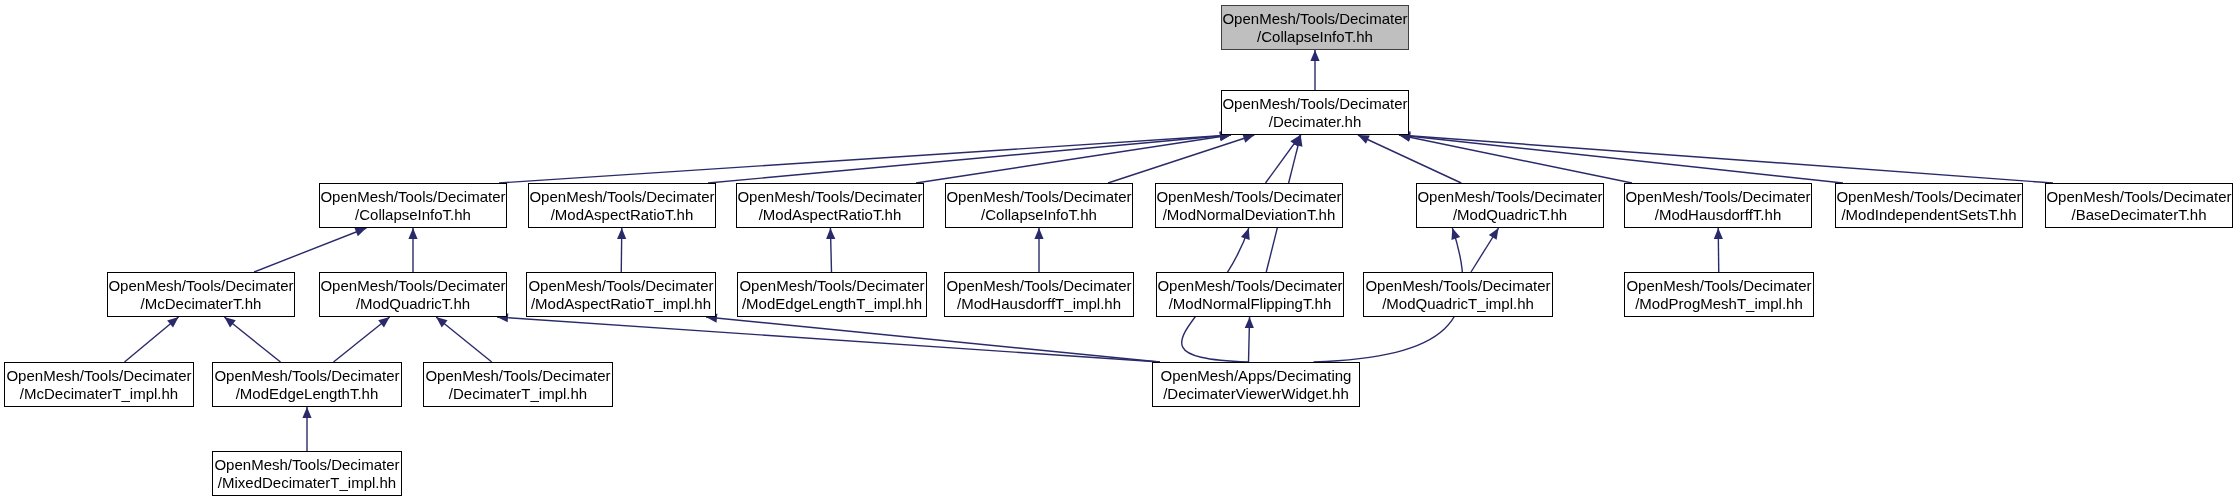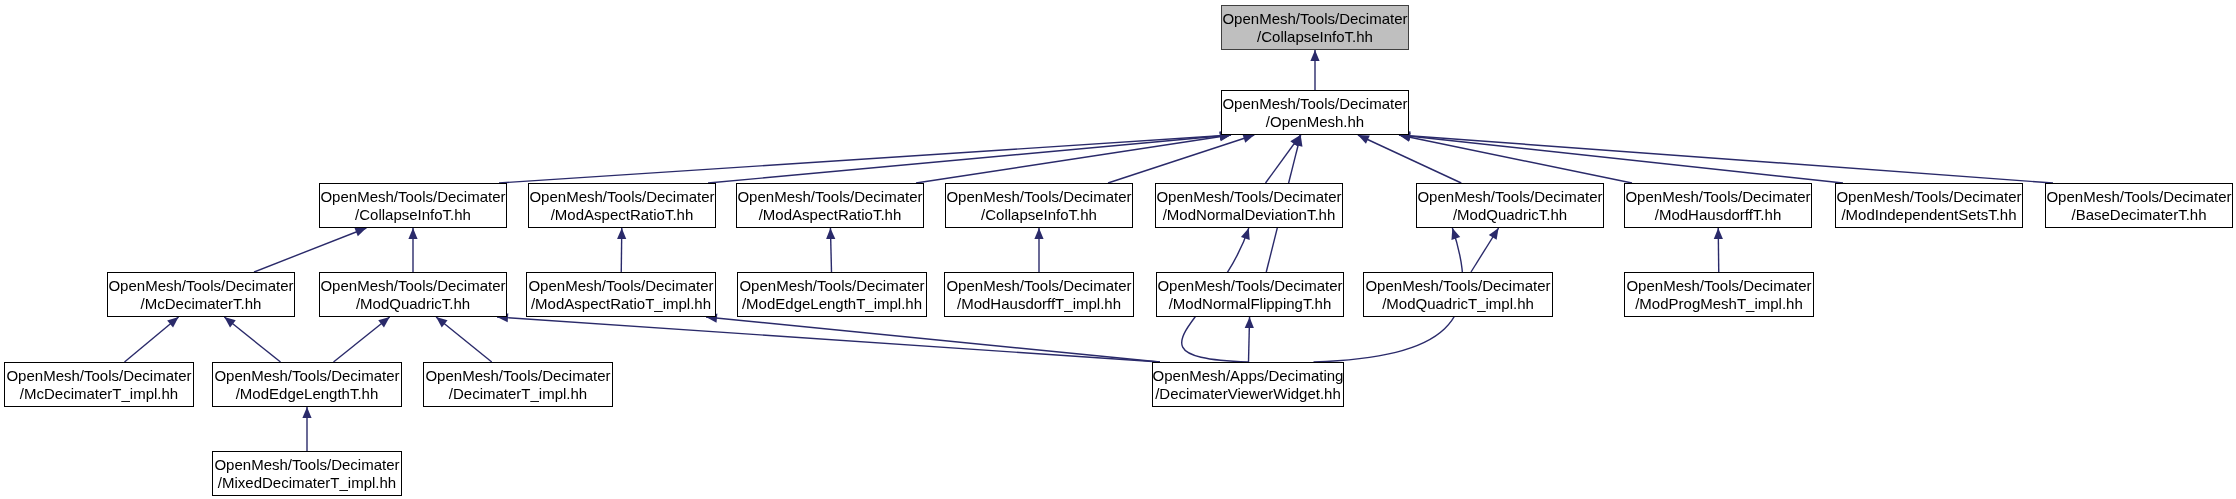--- a/index.html
+++ b/index.html
@@ -173,7 +173,7 @@
     </div>
     <div class="graph-node" style="left: 1221px; top: 90px; width: 188px; height: 45px;">
       <span class="node-line1">OpenMesh/Tools/Decimater</span>
-      <span class="node-line2">/OpenMesh.hh</span>
+      <span class="node-line2">/Decimater.hh</span>
     </div>
     <div class="graph-node" style="left: 319px; top: 183px; width: 188px; height: 45px;">
       <span class="node-line1">OpenMesh/Tools/Decimater</span>

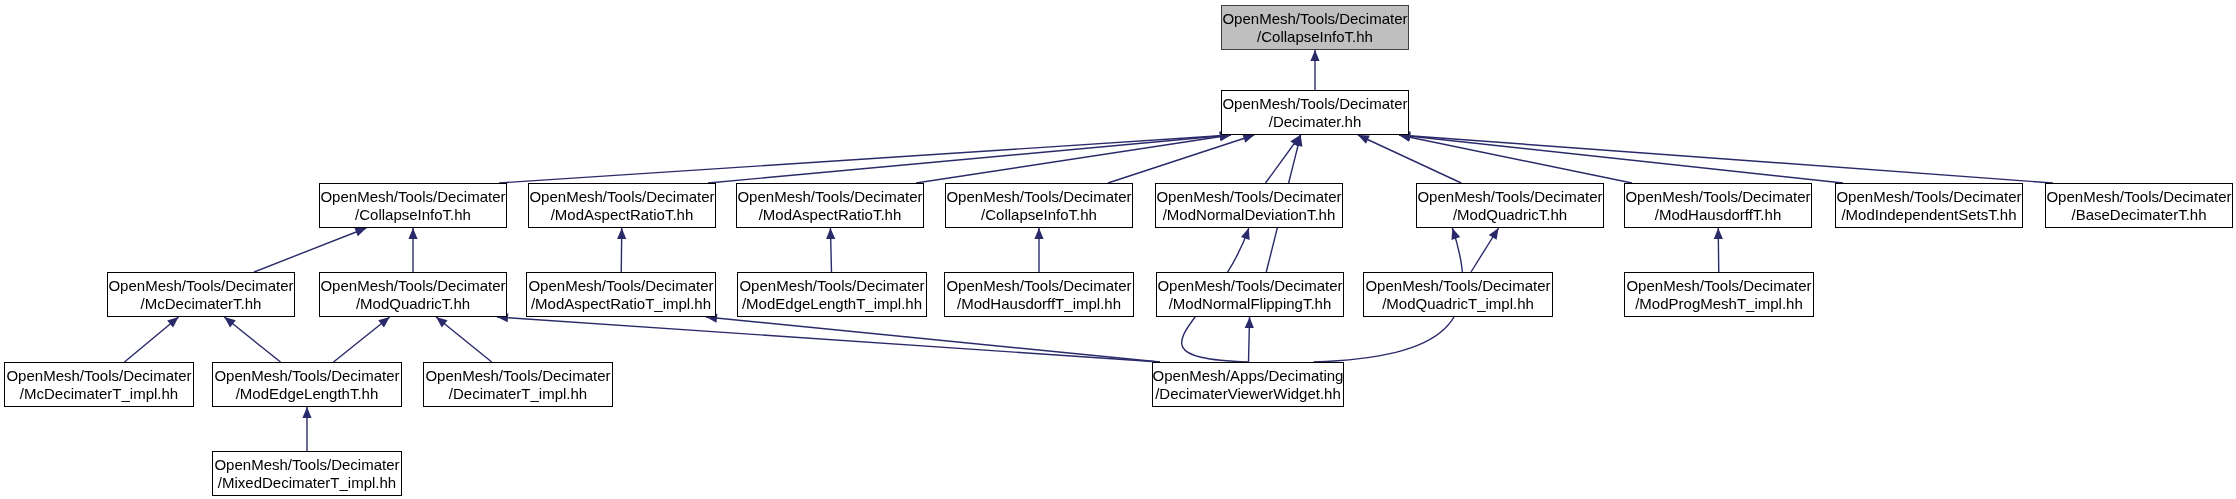--- a/index.html
+++ b/index.html
@@ -255,7 +255,7 @@
       <span class="node-line1">OpenMesh/Tools/Decimater</span>
       <span class="node-line2">/DecimaterT_impl.hh</span>
     </div>
-    <div class="graph-node" style="left: 1152px; top: 362px; width: 192px; height: 45px;">
+    <div class="graph-node" style="left: 1152px; top: 362px; width: 208px; height: 45px;">
       <span class="node-line1">OpenMesh/Apps/Decimating</span>
       <span class="node-line2">/DecimaterViewerWidget.hh</span>
     </div>

